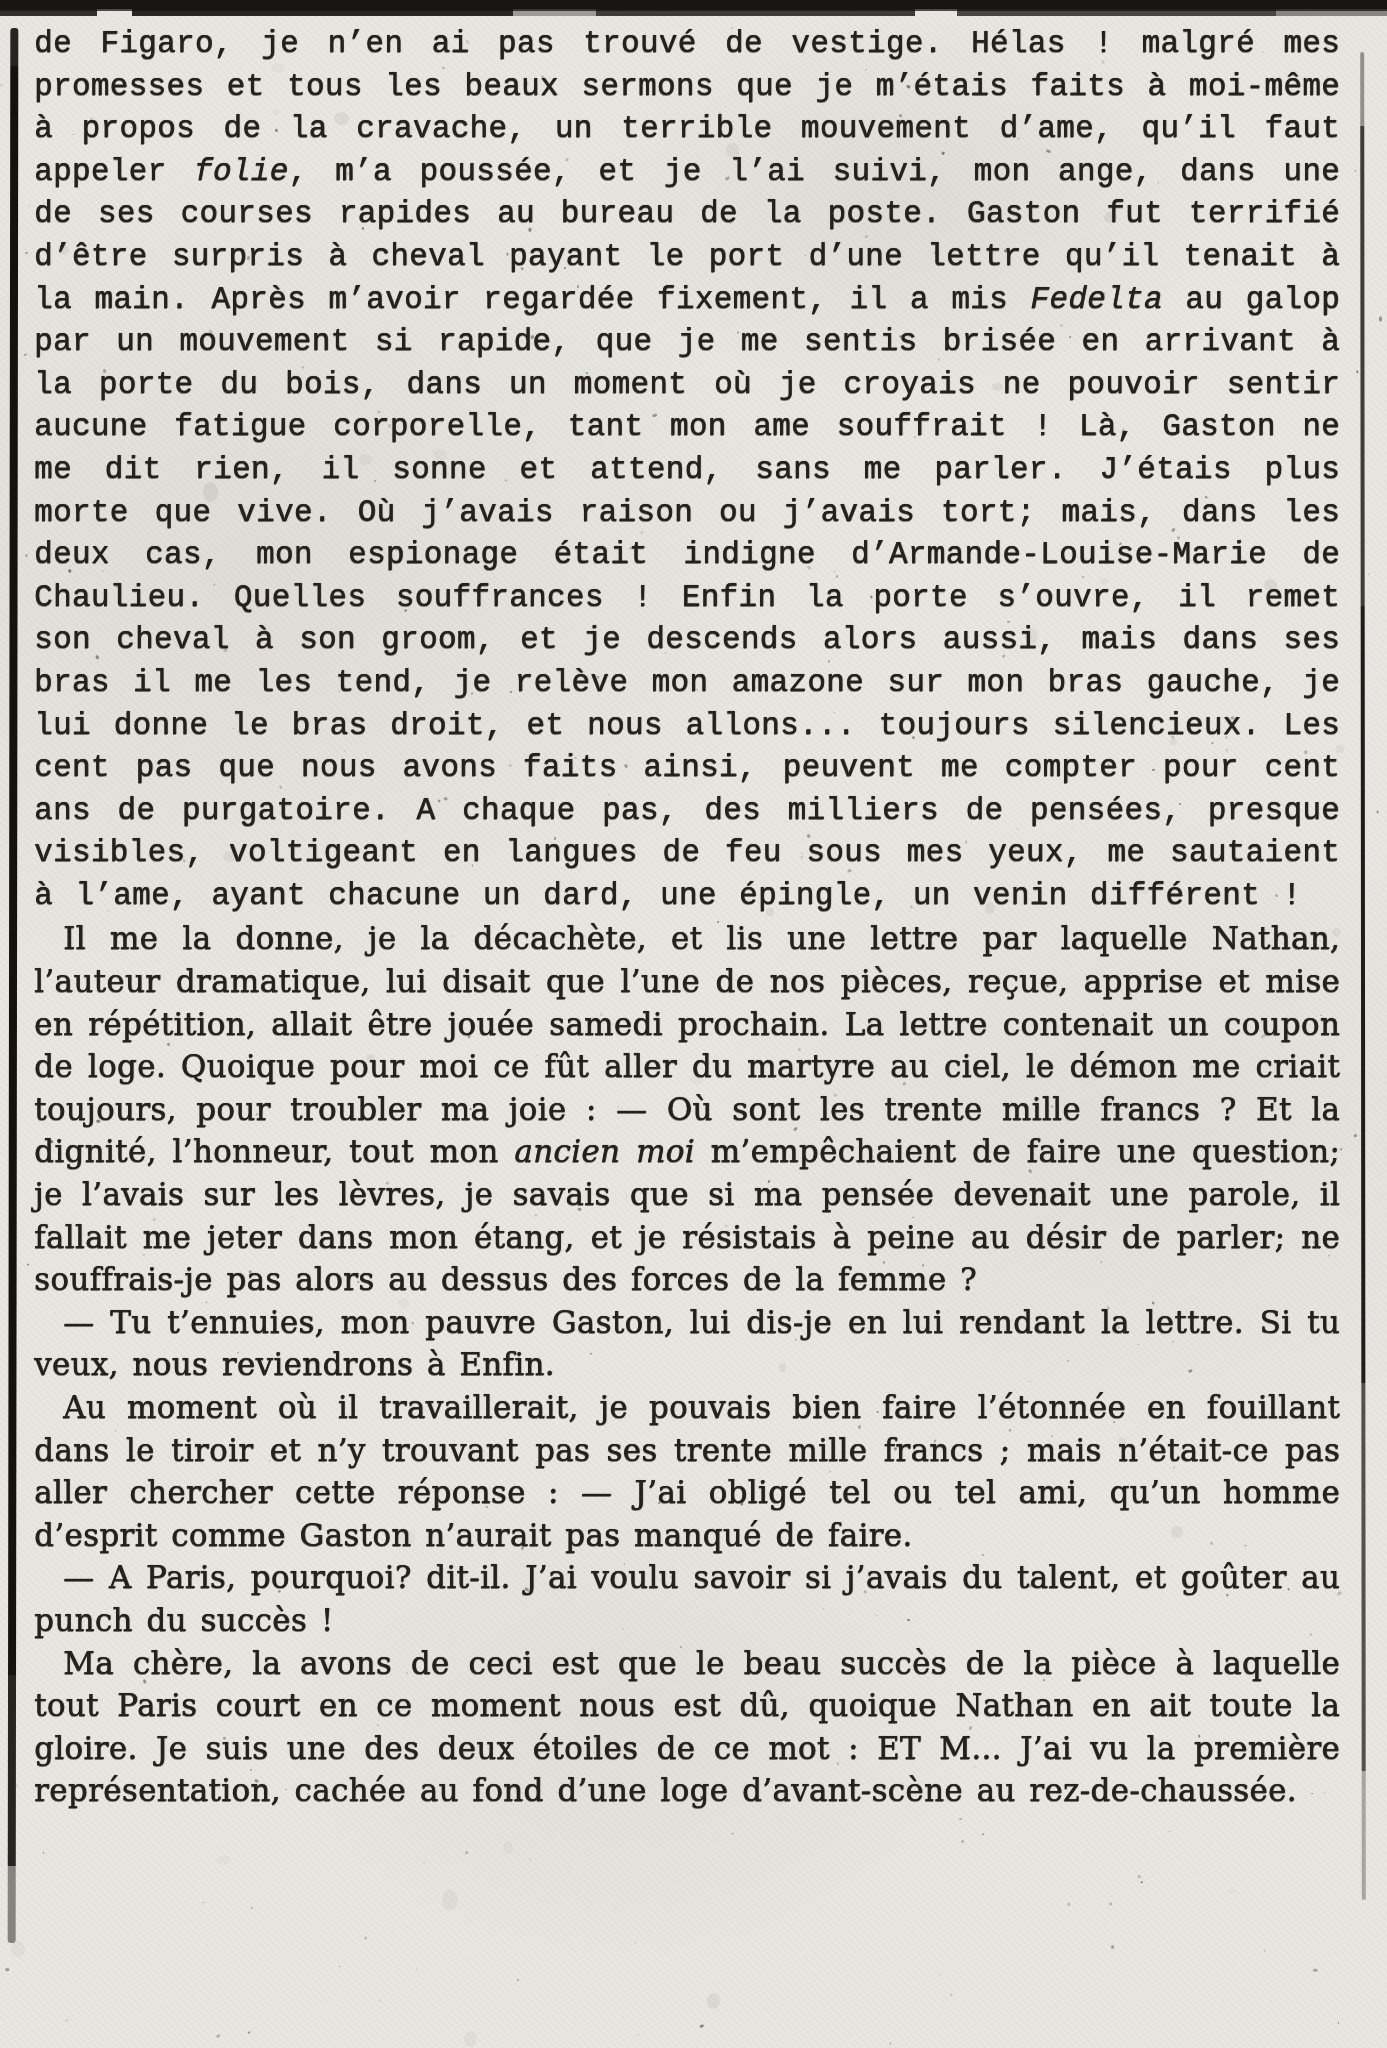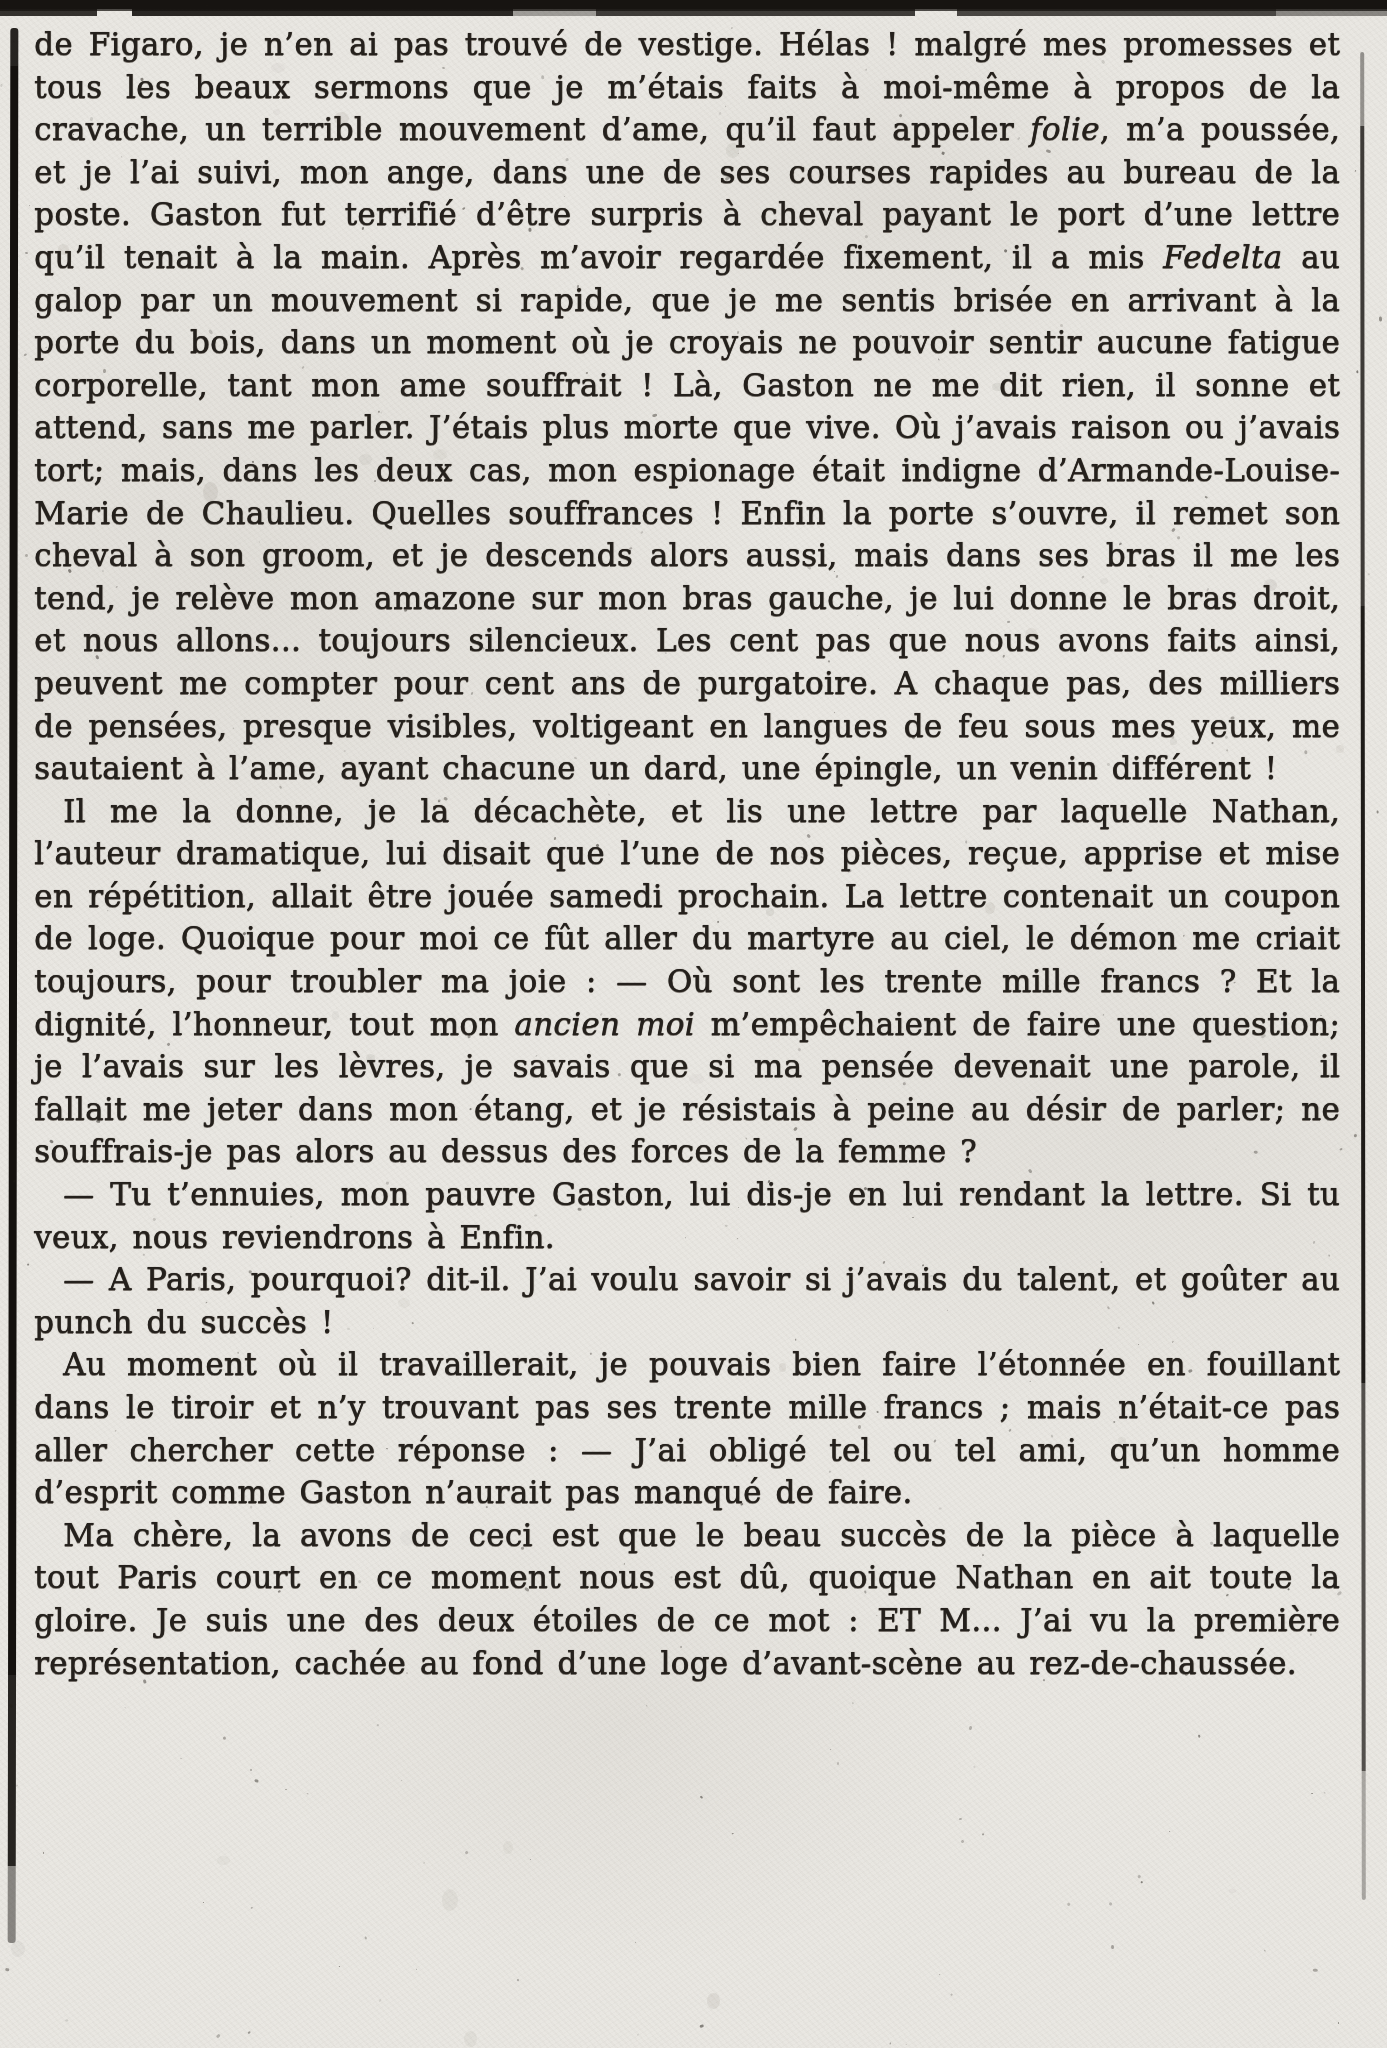--- a/index.html
+++ b/index.html
@@ -102,6 +102,7 @@
   }
   p.para.no-indent {
     text-indent: 0;
+    font-family: Liberation Mono, monospace;
   }
   .seg.italic { font-style: italic; }
   .noise { position: absolute; inset: 0; pointer-events: none; }

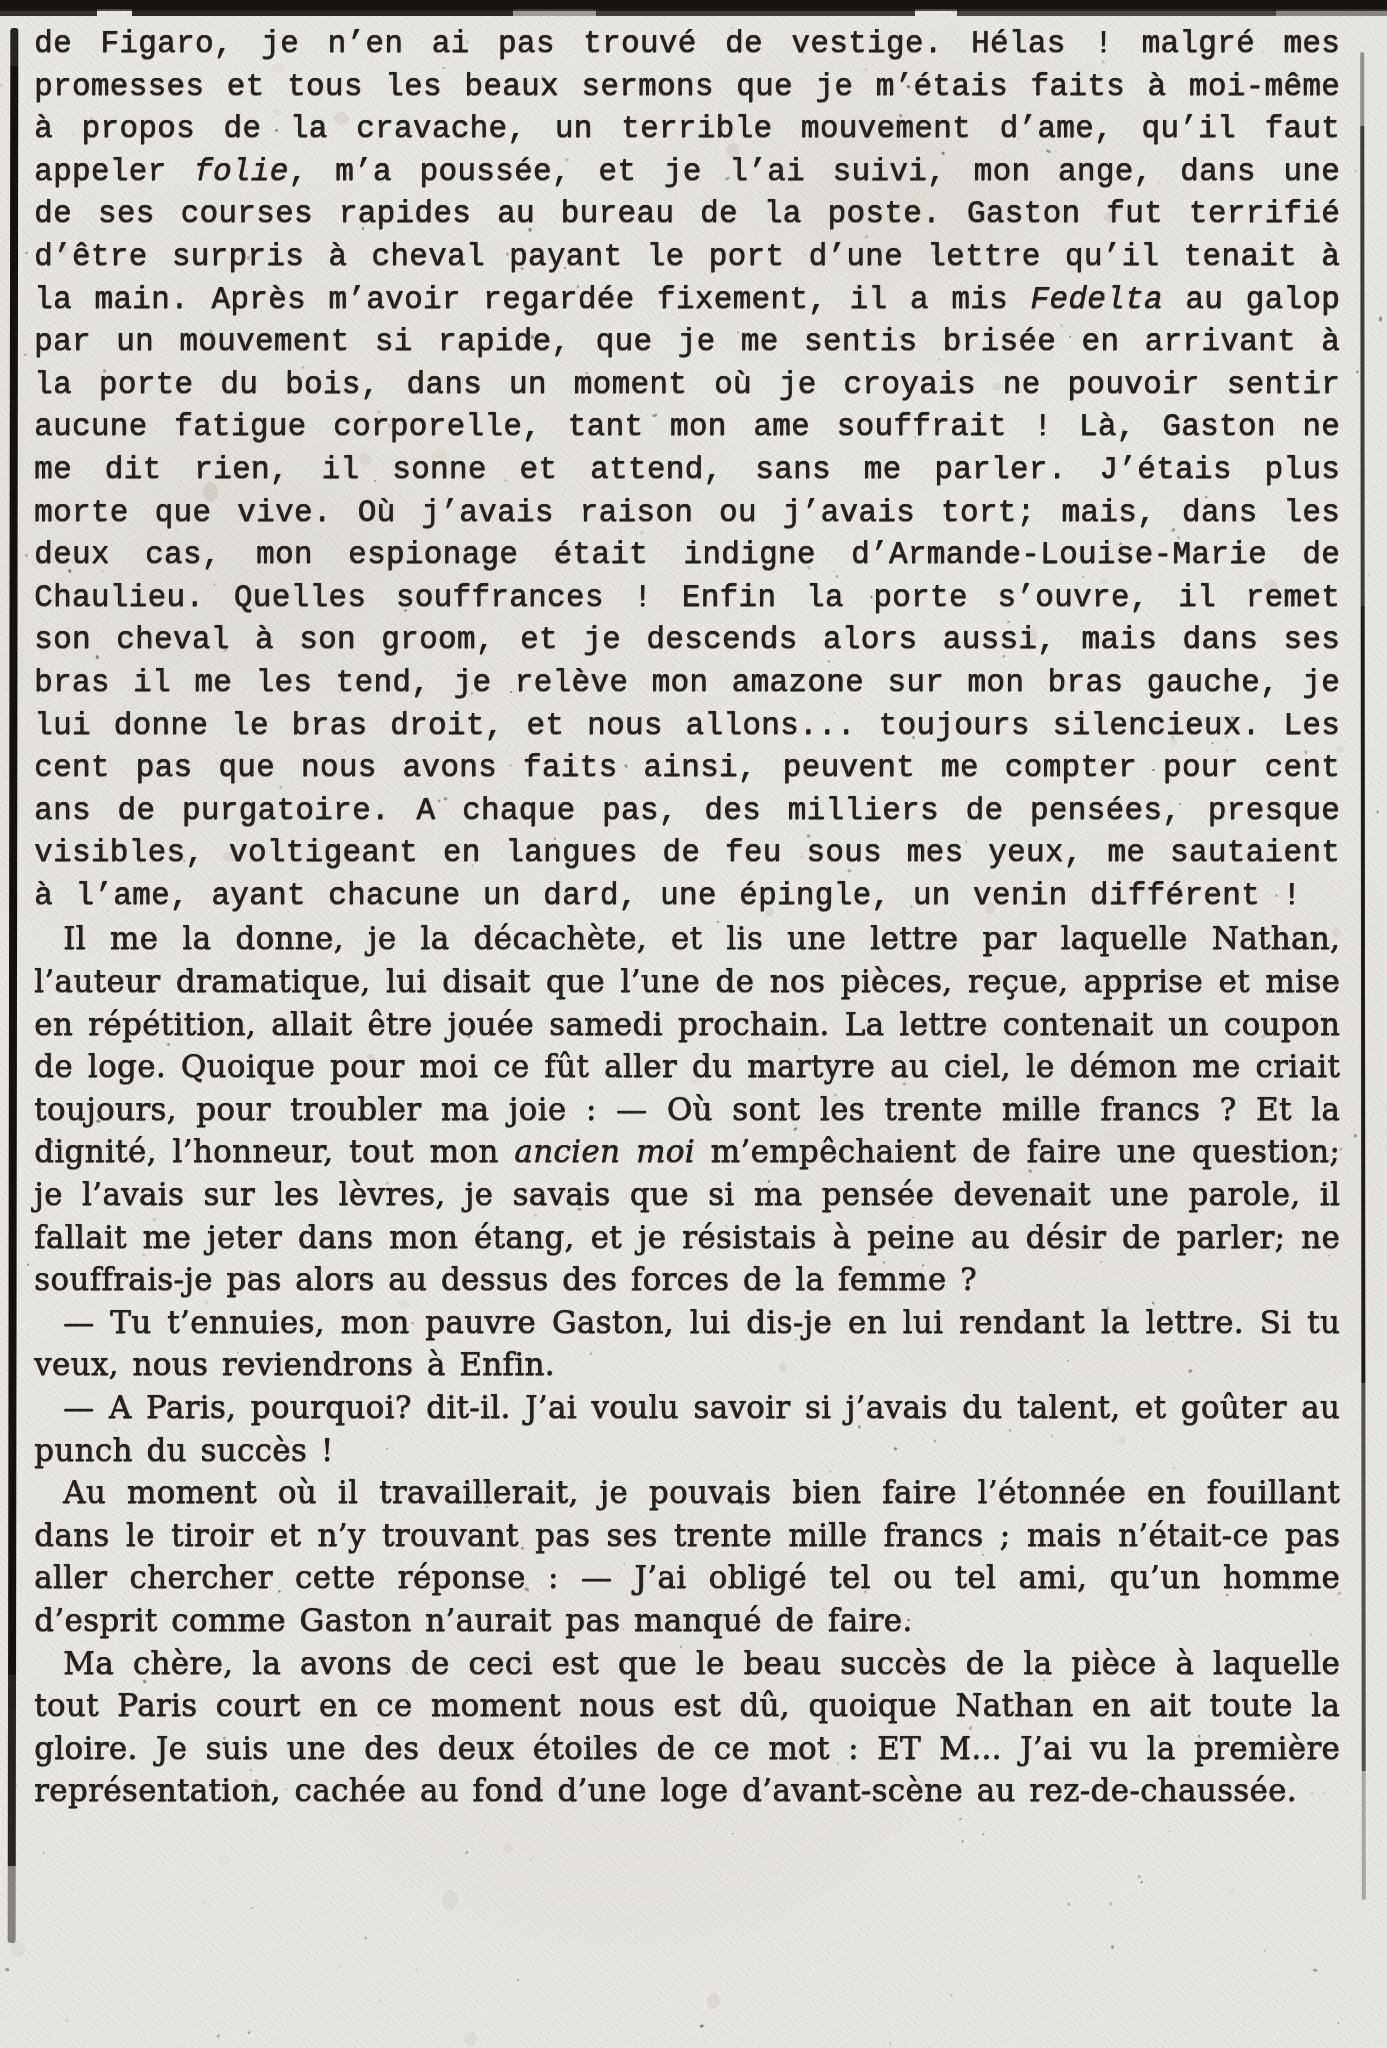--- a/index.html
+++ b/index.html
@@ -128,8 +128,8 @@
       <p class="para no-indent"><span class="seg">de Figaro, je n’en ai pas trouvé de vestige. Hélas ! malgré mes promesses et tous les beaux sermons que je m’étais faits à moi-même à propos de la cravache, un terrible mouvement d’ame, qu’il faut appeler </span><span class="seg italic">folie</span><span class="seg">, m’a poussée, et je l’ai suivi, mon ange, dans une de ses courses rapides au bureau de la poste. Gaston fut terrifié d’être surpris à cheval payant le port d’une lettre qu’il tenait à la main. Après m’avoir regardée fixement, il a mis </span><span class="seg italic">Fedelta</span><span class="seg"> au galop par un mouvement si rapide, que je me sentis brisée en arrivant à la porte du bois, dans un moment où je croyais ne pouvoir sentir aucune fatigue corporelle, tant mon ame souffrait ! Là, Gaston ne me dit rien, il sonne et attend, sans me parler. J’étais plus morte que vive. Où j’avais raison ou j’avais tort; mais, dans les deux cas, mon espionage était indigne d’Armande-Louise-Marie de Chaulieu. Quelles souffrances ! Enfin la porte s’ouvre, il remet son cheval à son groom, et je descends alors aussi, mais dans ses bras il me les tend, je relève mon amazone sur mon bras gauche, je lui donne le bras droit, et nous allons... toujours silencieux. Les cent pas que nous avons faits ainsi, peuvent me compter pour cent ans de purgatoire. A chaque pas, des milliers de pensées, presque visibles, voltigeant en langues de feu sous mes yeux, me sautaient à l’ame, ayant chacune un dard, une épingle, un venin différent !</span></p>
       <p class="para"><span class="seg">Il me la donne, je la décachète, et lis une lettre par laquelle Nathan, l’auteur dramatique, lui disait que l’une de nos pièces, reçue, apprise et mise en répétition, allait être jouée samedi prochain. La lettre contenait un coupon de loge. Quoique pour moi ce fût aller du martyre au ciel, le démon me criait toujours, pour troubler ma joie : — Où sont les trente mille francs ? Et la dignité, l’honneur, tout mon </span><span class="seg italic">ancien moi</span><span class="seg"> m’empêchaient de faire une question; je l’avais sur les lèvres, je savais que si ma pensée devenait une parole, il fallait me jeter dans mon étang, et je résistais à peine au désir de parler; ne souffrais-je pas alors au dessus des forces de la femme ?</span></p>
       <p class="para"><span class="seg">— Tu t’ennuies, mon pauvre Gaston, lui dis-je en lui rendant la lettre. Si tu veux, nous reviendrons à Enfin.</span></p>
+      <p class="para"><span class="seg">Au moment où il travaillerait, je pouvais bien faire l’étonnée en fouillant dans le tiroir et n’y trouvant pas ses trente mille francs ; mais n’était-ce pas aller chercher cette réponse : — J’ai obligé tel ou tel ami, qu’un homme d’esprit comme Gaston n’aurait pas manqué de faire.</span></p>
       <p class="para"><span class="seg">— A Paris, pourquoi? dit-il. J’ai voulu savoir si j’avais du talent, et goûter au punch du succès !</span></p>
-      <p class="para"><span class="seg">Au moment où il travaillerait, je pouvais bien faire l’étonnée en fouillant dans le tiroir et n’y trouvant pas ses trente mille francs ; mais n’était-ce pas aller chercher cette réponse : — J’ai obligé tel ou tel ami, qu’un homme d’esprit comme Gaston n’aurait pas manqué de faire.</span></p>
       <p class="para"><span class="seg">Ma chère, la avons de ceci est que le beau succès de la pièce à laquelle tout Paris court en ce moment nous est dû, quoique Nathan en ait toute la gloire. Je suis une des deux étoiles de ce mot : ET M... J’ai vu la première représentation, cachée au fond d’une loge d’avant-scène au rez-de-chaussée.</span></p>
     </div>
   <div class="noise">

